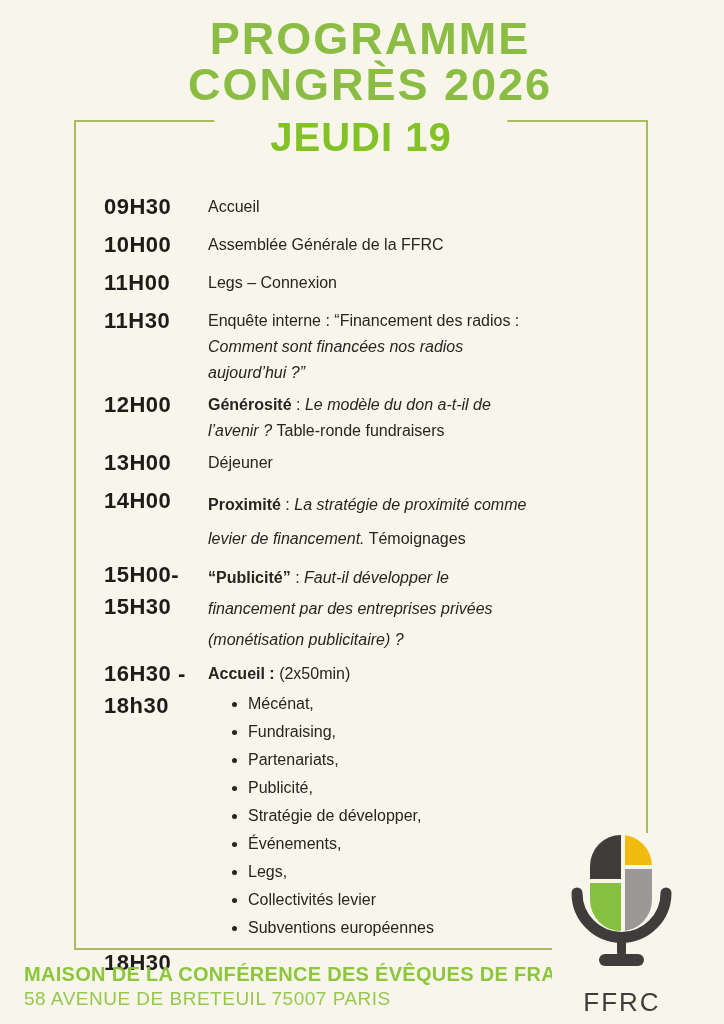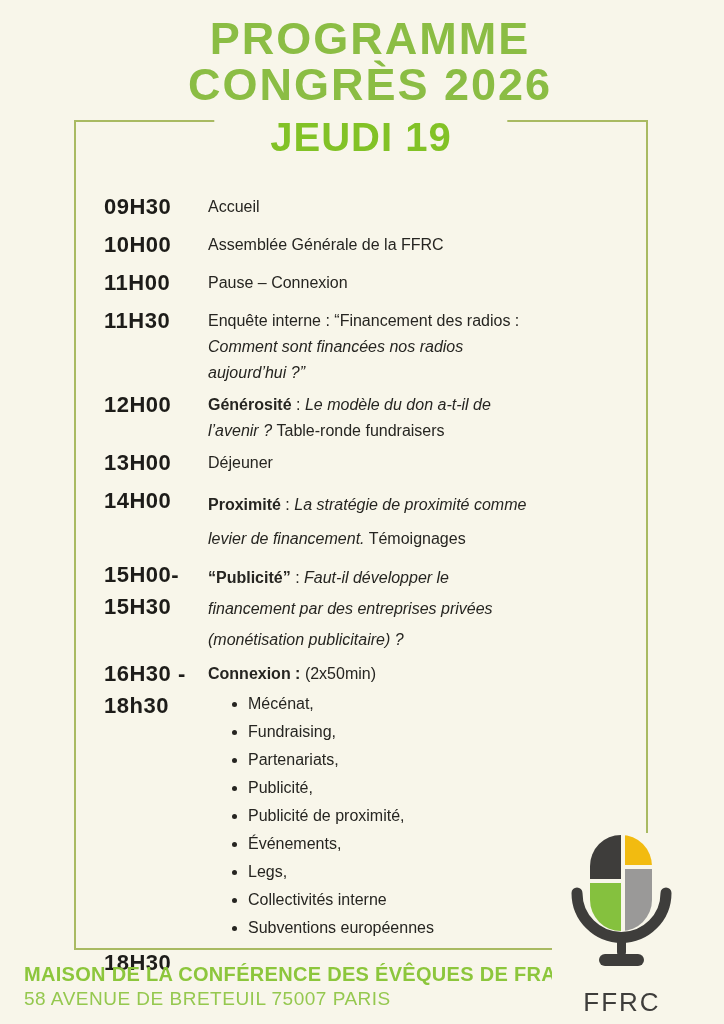--- a/index.html
+++ b/index.html
@@ -87,7 +87,7 @@
           <div class="time">
             <div>11H00</div>
           </div>
-          <div class="desc"><span>Pause – Connexion</span></div>
+          <div class="desc"><span>Legs – Connexion</span></div>
         </div>
         <div class="row">
           <div class="time">

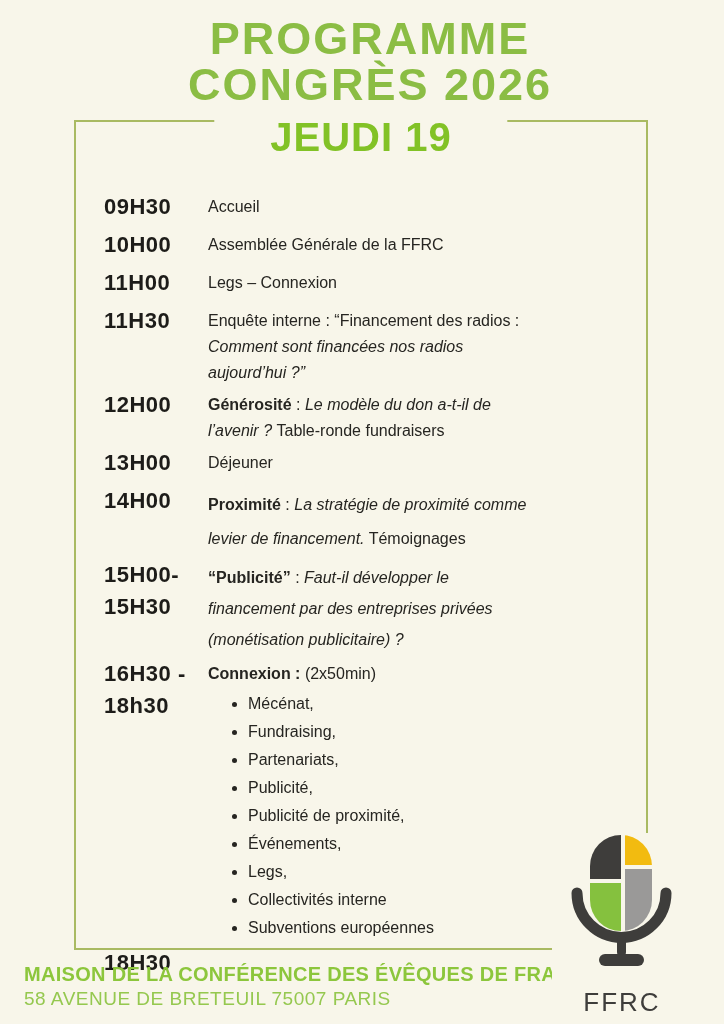--- a/index.html
+++ b/index.html
@@ -131,7 +131,7 @@
             <div>16H30 -</div>
             <div>18h30</div>
           </div>
-          <div class="desc"><span class="b">Connexion : </span><span>(2x50min)</span><ul><li>Mécénat,</li><li>Fundraising,</li><li>Partenariats,</li><li>Publicité,</li><li>Publicité de proximité,</li><li>Événements,</li><li>Legs,</li><li>Collectivités interne</li><li>Subventions européennes</li></ul></div>
+          <div class="desc"><span class="b">Accueil : </span><span>(2x50min)</span><ul><li>Mécénat,</li><li>Fundraising,</li><li>Partenariats,</li><li>Publicité,</li><li>Publicité de proximité,</li><li>Événements,</li><li>Legs,</li><li>Collectivités interne</li><li>Subventions européennes</li></ul></div>
         </div>
         <div class="row">
           <div class="time">

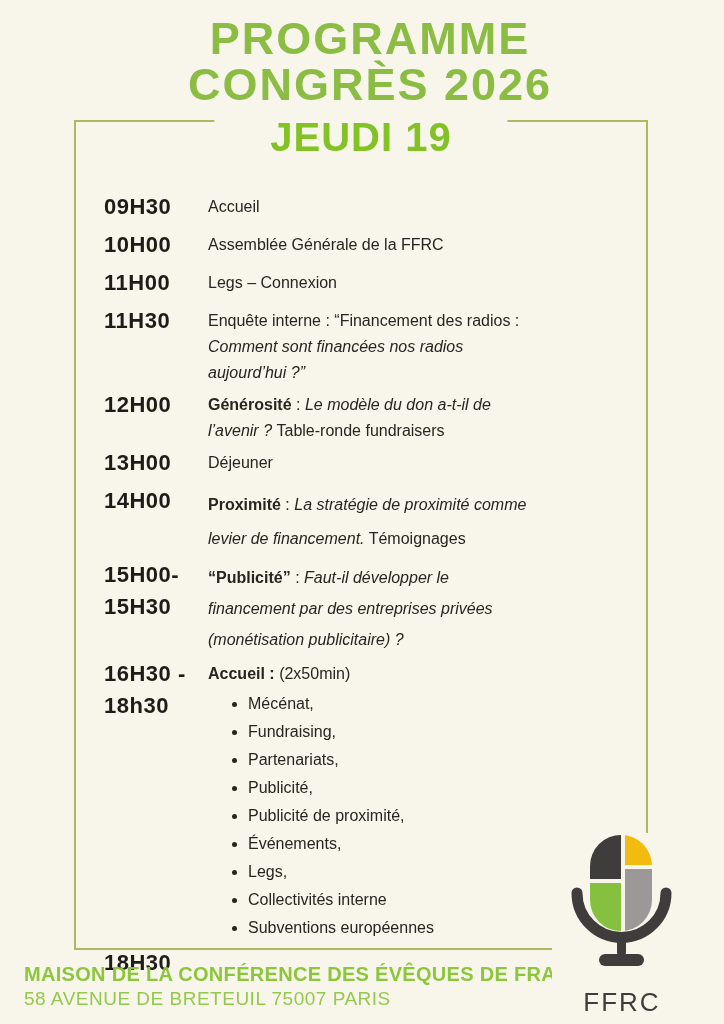--- a/index.html
+++ b/index.html
@@ -131,7 +131,7 @@
             <div>16H30 -</div>
             <div>18h30</div>
           </div>
-          <div class="desc"><span class="b">Accueil : </span><span>(2x50min)</span><ul><li>Mécénat,</li><li>Fundraising,</li><li>Partenariats,</li><li>Publicité,</li><li>Publicité de proximité,</li><li>Événements,</li><li>Legs,</li><li>Collectivités interne</li><li>Subventions européennes</li></ul></div>
+          <div class="desc"><span class="b">Accueil : </span><span>(2x50min)</span><ul><li>Mécénat,</li><li>Fundraising,</li><li>Partenariats,</li><li>Publicité,</li><li>Stratégie de développer,</li><li>Événements,</li><li>Legs,</li><li>Collectivités interne</li><li>Subventions européennes</li></ul></div>
         </div>
         <div class="row">
           <div class="time">

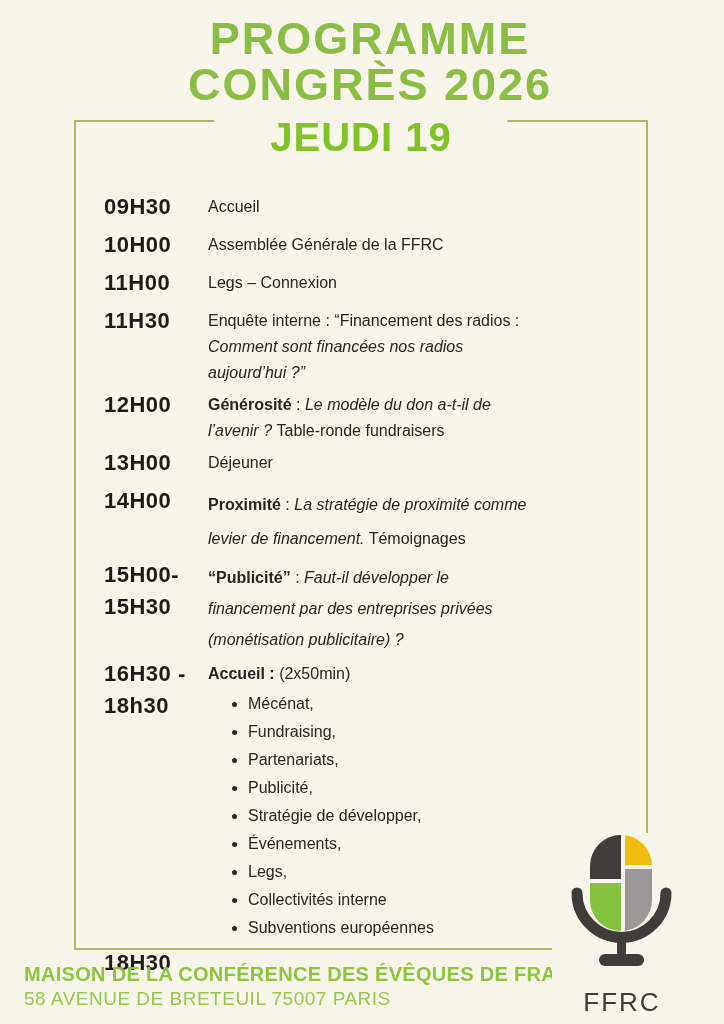--- a/index.html
+++ b/index.html
@@ -131,7 +131,7 @@
             <div>16H30 -</div>
             <div>18h30</div>
           </div>
-          <div class="desc"><span class="b">Accueil : </span><span>(2x50min)</span><ul><li>Mécénat,</li><li>Fundraising,</li><li>Partenariats,</li><li>Publicité,</li><li>Stratégie de développer,</li><li>Événements,</li><li>Legs,</li><li>Collectivités interne</li><li>Subventions européennes</li></ul></div>
+          <div class="desc"><span class="b">Accueil : </span><span>(2x50min)</span><ul><li>Mécénat,</li><li>Fundraising,</li><li>Partenariats,</li><li>Publicité,</li><li>Stratégie de développer,</li><li>Événements,</li><li>Legs,</li><li>Collectivités levier</li><li>Subventions européennes</li></ul></div>
         </div>
         <div class="row">
           <div class="time">

